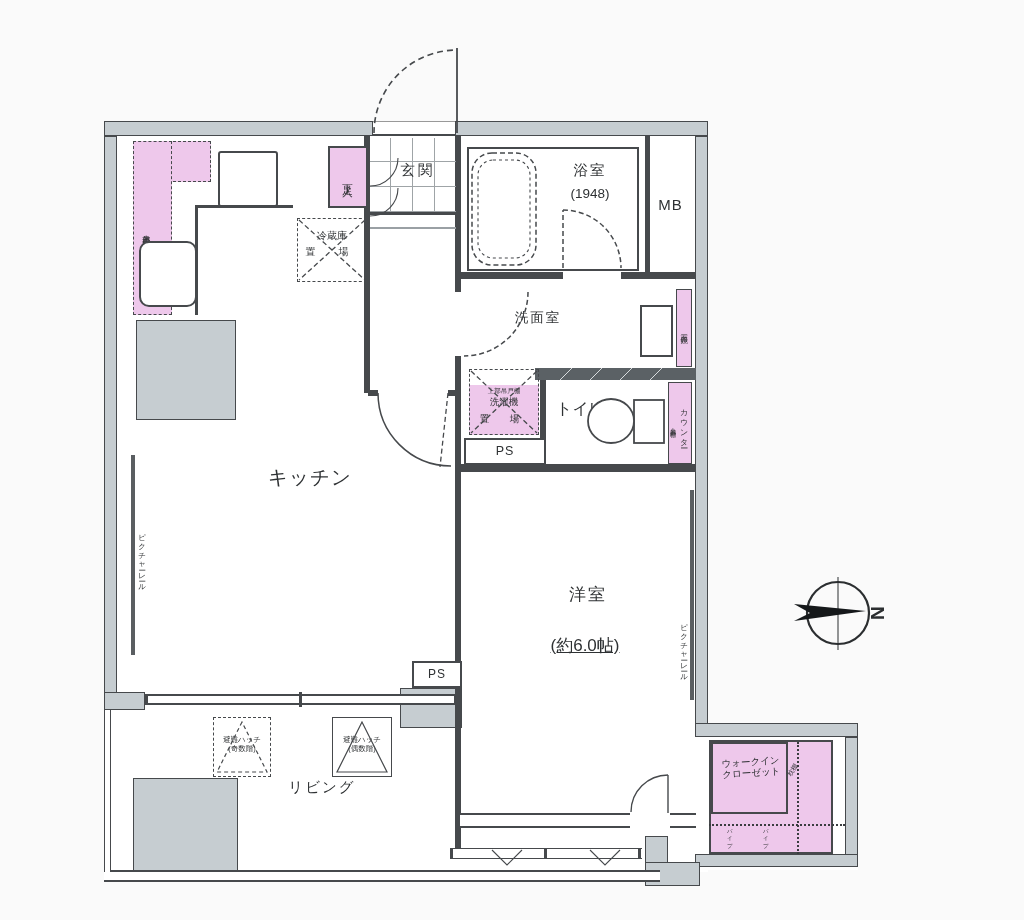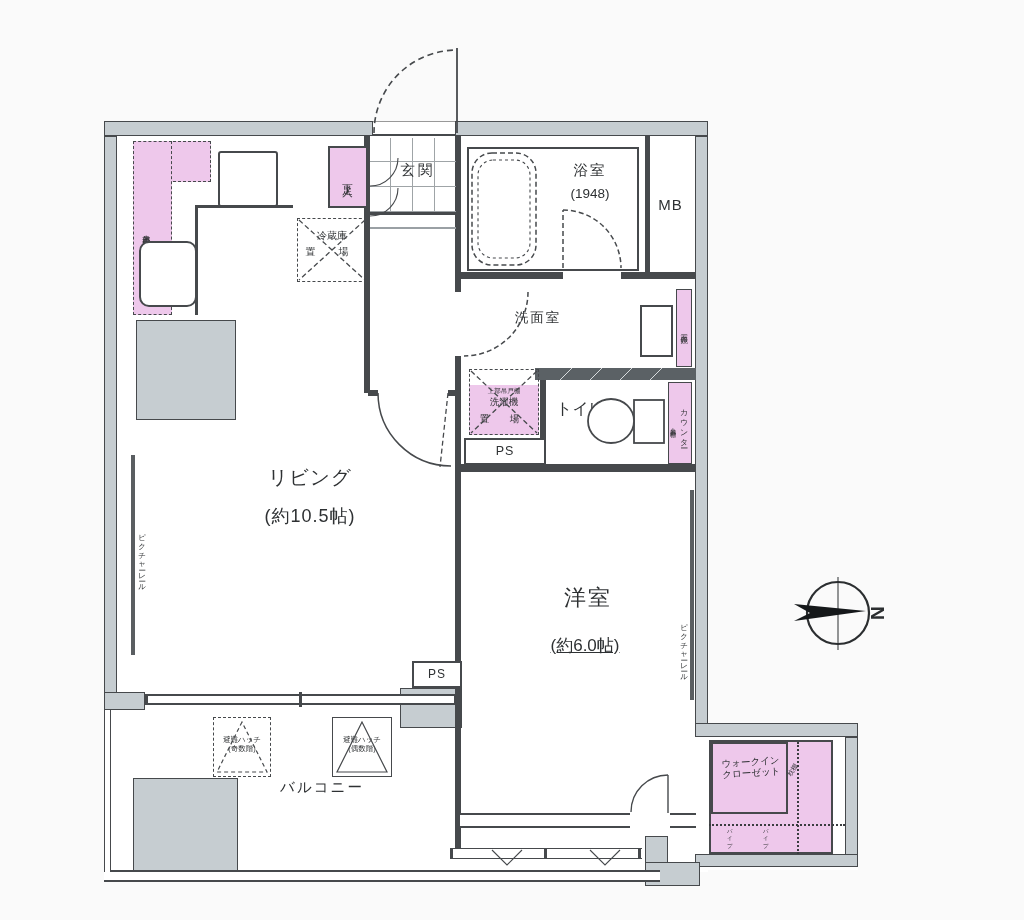--- a/index.html
+++ b/index.html
@@ -124,7 +124,7 @@
   <div class="abs lbl v" style="left:669px;top:392px;height:66px;font-size:6px;">上部吊戸棚</div>
 
   <div class="abs lbl" style="left:195px;top:458px;width:230px;font-size:19.5px;line-height:39px;letter-spacing:1px;">
-    <div>リビング</div>
+    <div>キッチン</div>
     <div style="font-size:18px;">(約10.5帖)</div>
   </div>
   <div class="abs rail" style="left:131px;top:455px;width:4px;height:200px;"></div>

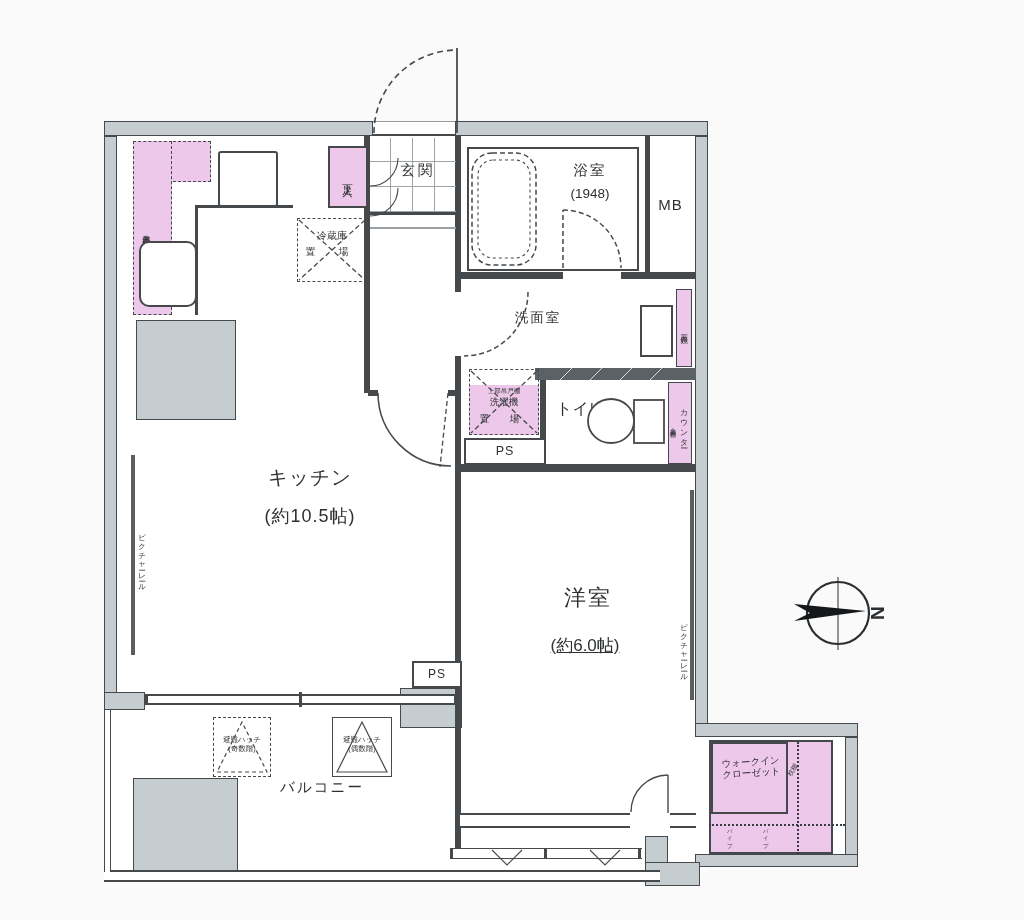--- a/index.html
+++ b/index.html
@@ -125,7 +125,6 @@
 
   <div class="abs lbl" style="left:195px;top:458px;width:230px;font-size:19.5px;line-height:39px;letter-spacing:1px;">
     <div>キッチン</div>
-    <div style="font-size:18px;">(約10.5帖)</div>
   </div>
   <div class="abs rail" style="left:131px;top:455px;width:4px;height:200px;"></div>
   <div class="abs lbl v" style="left:137px;top:498px;height:120px;font-size:7.5px;">ピクチャーレール</div>

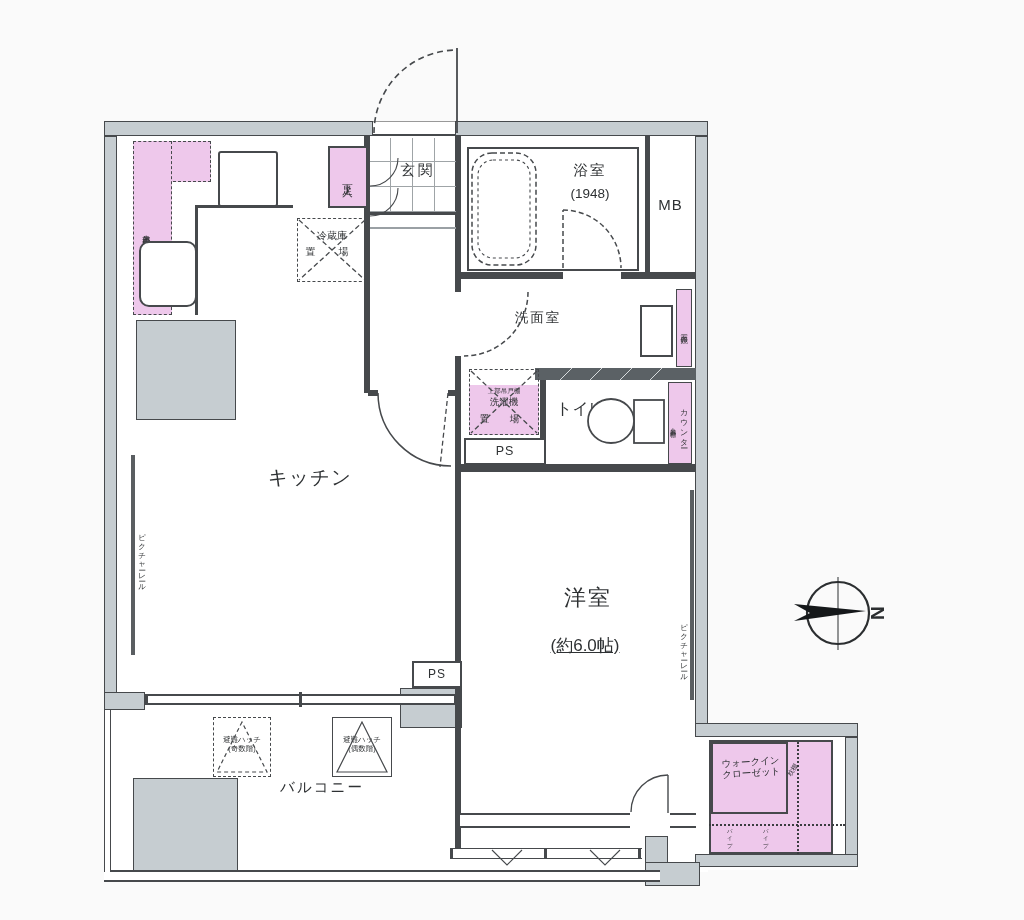--- a/index.html
+++ b/index.html
@@ -132,7 +132,7 @@
       <span>PS</span>
     </div>
 
-  <div class="abs lbl" style="left:528px;top:585px;width:120px;font-size:22px;letter-spacing:2px;">洋室</div>
+  <div class="abs lbl" style="left:528px;top:585px;width:120px;font-size:17px;letter-spacing:2px;">洋室</div>
   <div class="abs lbl" style="left:505px;top:636px;width:160px;font-size:17px;text-decoration:underline;">(約6.0帖)</div>
   <div class="abs rail" style="left:690px;top:490px;width:4px;height:210px;"></div>
   <div class="abs lbl v" style="left:679px;top:588px;height:120px;font-size:7.5px;">ピクチャーレール</div>

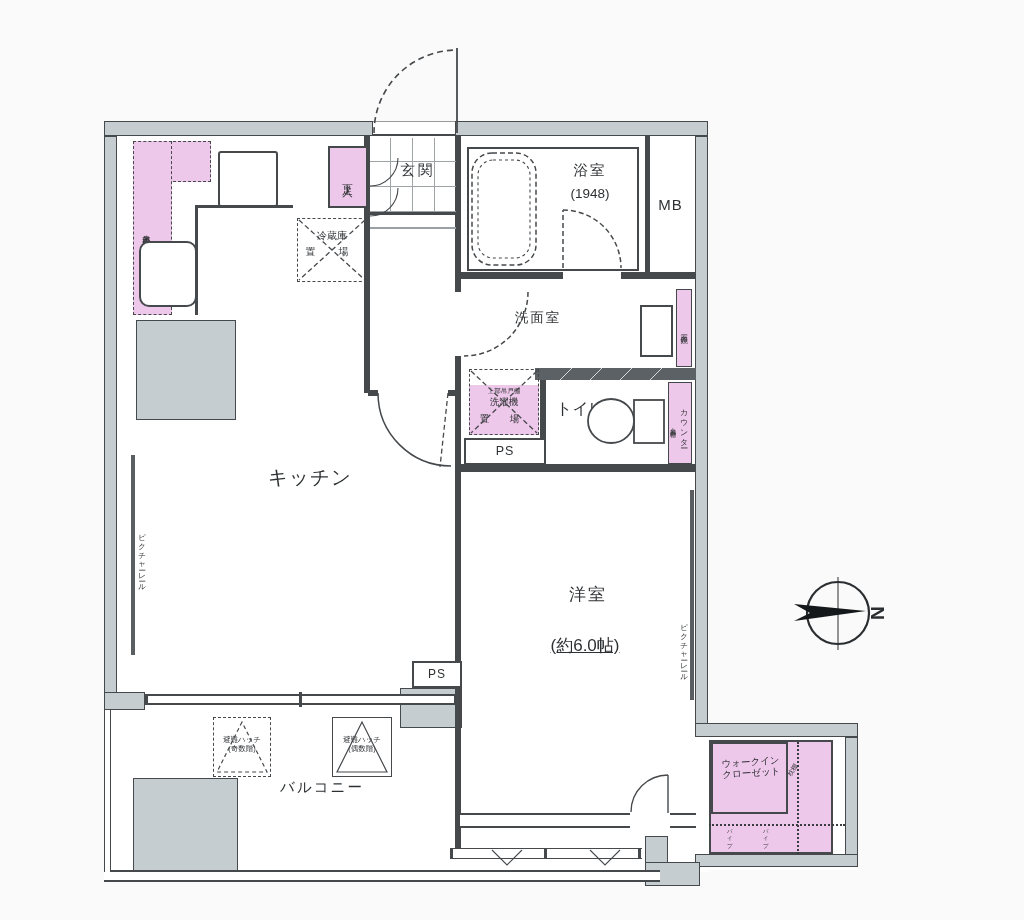--- a/index.html
+++ b/index.html
@@ -147,7 +147,7 @@
     <div>避難ハッチ</div>
     <div>(偶数階)</div>
   </div>
-  <div class="abs lbl" style="left:252px;top:779px;width:140px;font-size:14.5px;letter-spacing:2px;">バルコニー</div>
+  <div class="abs lbl" style="left:252px;top:779px;width:140px;font-size:14.5px;letter-spacing:2px;">リビング</div>
 
   <div class="abs pinkbox" style="left:709px;top:740px;width:124px;height:114px;"></div>
   <div class="abs innerline" style="left:711px;top:742px;width:77px;height:72px;"></div>

